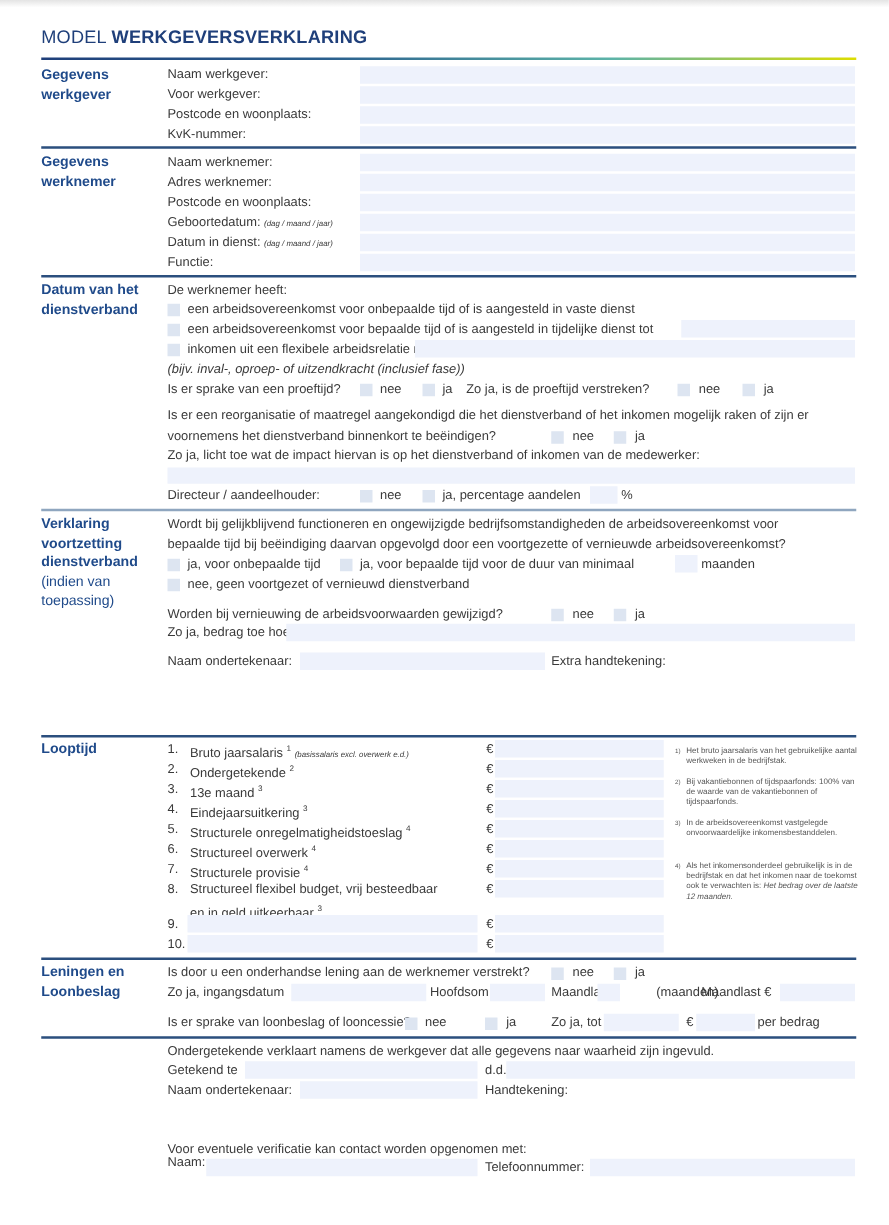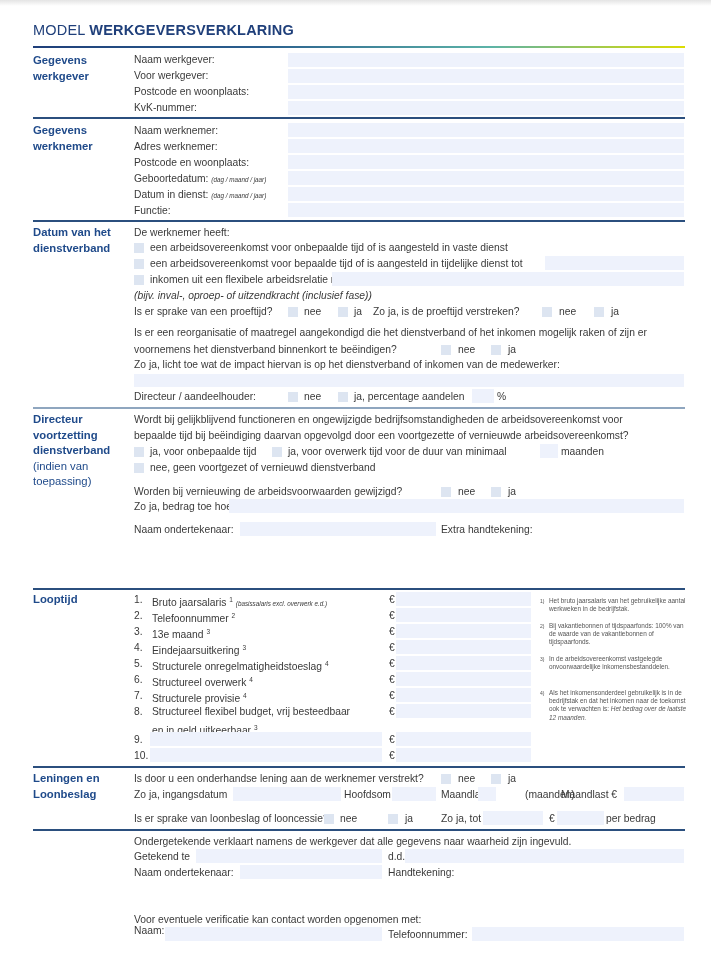--- a/index.html
+++ b/index.html
@@ -112,7 +112,7 @@
 <div class="hr" style="top:407px;background:#8fa6bf"></div>
 
 <div class="sec" style="top:412px">
-  <div>Directeur</div>
+  <div>Verklaring</div>
   <div>voortzetting</div>
   <div>dienstverband</div>
   <div class="nb">(indien van</div>

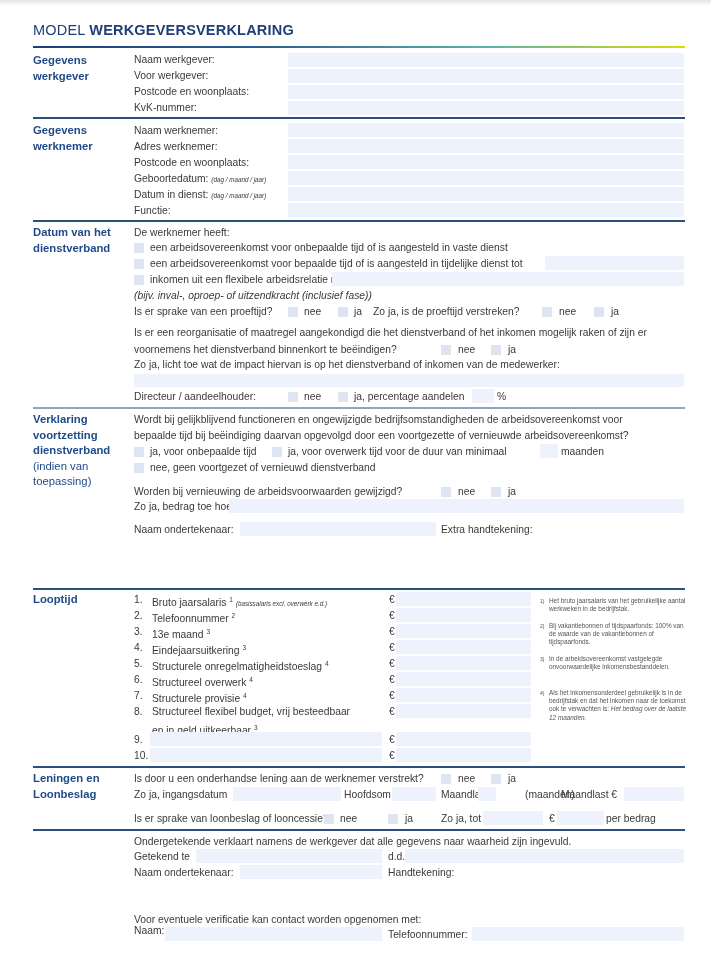--- a/index.html
+++ b/index.html
@@ -123,7 +123,7 @@
 <div class="cb" style="left:134px;top:447px"></div>
 <div class="t" style="left:150px;top:444px">ja, voor onbepaalde tijd</div>
 <div class="cb" style="left:272px;top:447px"></div>
-<div class="t" style="left:288px;top:444px">ja, voor overwerk tijd voor de duur van minimaal</div>
+<div class="t" style="left:288px;top:444px">ja, voor bepaalde tijd voor de duur van minimaal</div>
 <div class="f" style="left:540px;top:444px;width:18px;height:14px"></div>
 <div class="t" style="left:561px;top:444px">maanden</div>
 <div class="cb" style="left:134px;top:463px"></div>

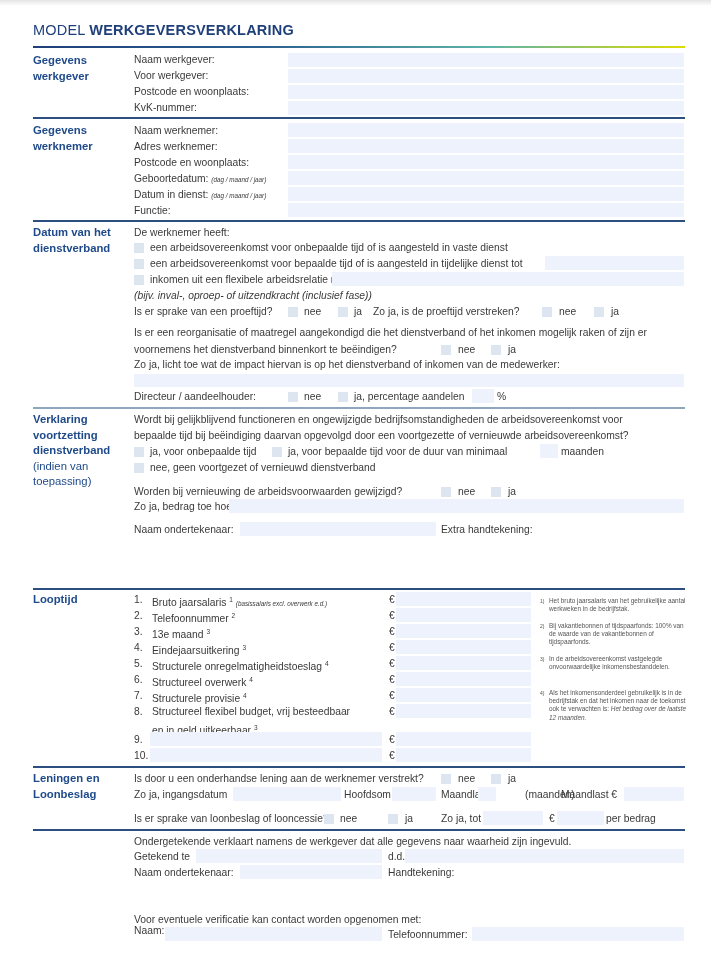--- a/index.html
+++ b/index.html
@@ -148,7 +148,7 @@
     <div class="t" style="left:389px;top:592px">€</div>
     <div class="f" style="left:396px;top:592px;width:135px;height:14px"></div>
     <div class="t" style="left:134px;top:608px">2.</div>
-    <div class="t" style="left:152px;top:608px"><span>Telefoonnummer</span> <span class="sup">2</span></div>
+    <div class="t" style="left:152px;top:608px"><span>Ondergetekende</span> <span class="sup">2</span></div>
     <div class="t" style="left:389px;top:608px">€</div>
     <div class="f" style="left:396px;top:608px;width:135px;height:14px"></div>
     <div class="t" style="left:134px;top:624px">3.</div>

